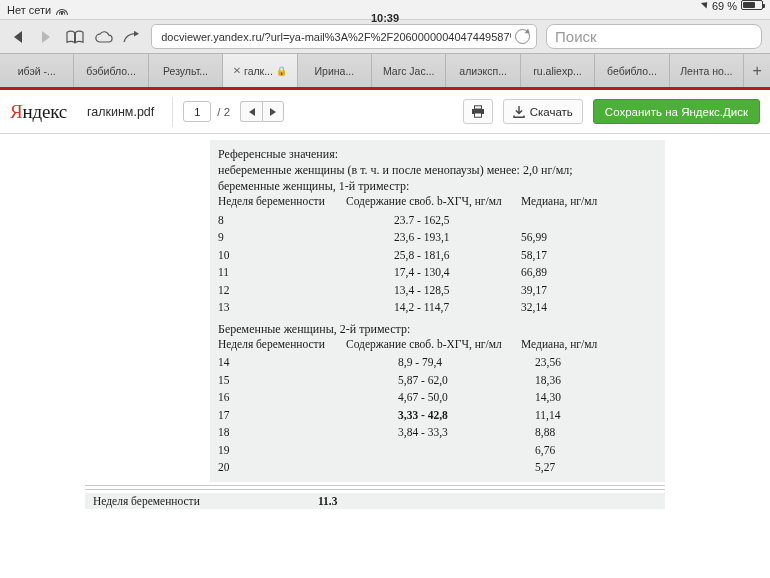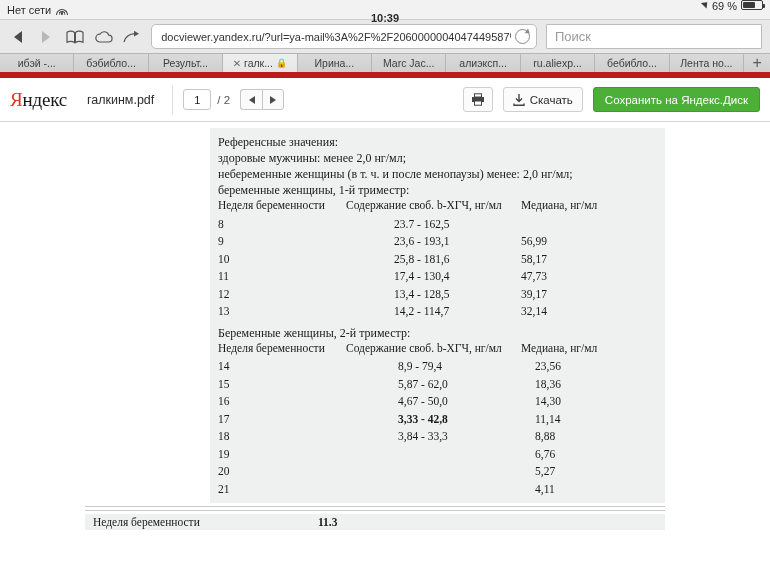--- a/index.html
+++ b/index.html
@@ -99,11 +99,11 @@
     width: 216px; flex: 0 0 216px;
     background: #ffffff;
     border: 1px solid #bdbdbd;
-    border-radius: 1px;
+    border-radius: 8px;
     height: 25px;
     display: flex; align-items: center;
     padding: 0 8px;
-    font-size: 13px;
+    font-size: 15px;
     color: #9a9a9a;
   }
 

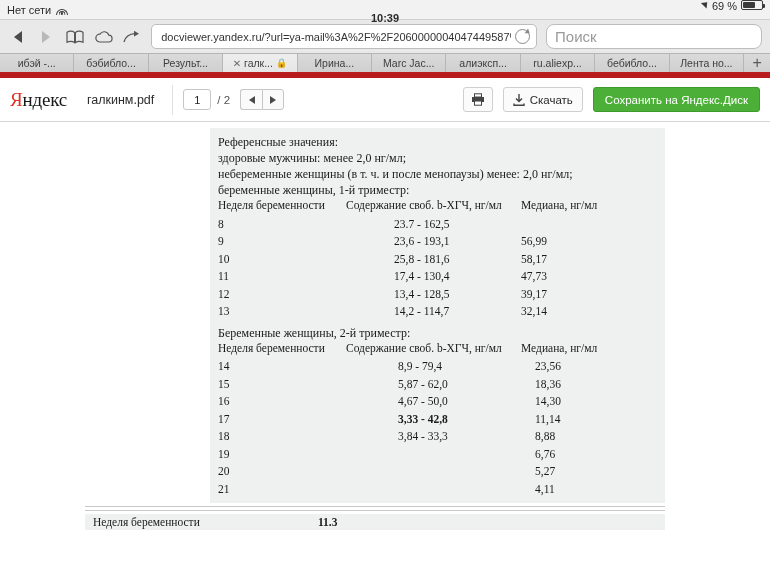--- a/index.html
+++ b/index.html
@@ -111,9 +111,9 @@
   .tabbar {
     display: flex;
     background: #d3d3d3;
-    height: 24px;
+    height: 36px;
     align-items: stretch;
-    border-bottom: 6px solid #b91c1c;
+    border-bottom: 3px solid #b91c1c;
   }
   .tab {
     flex: 1 1 0;

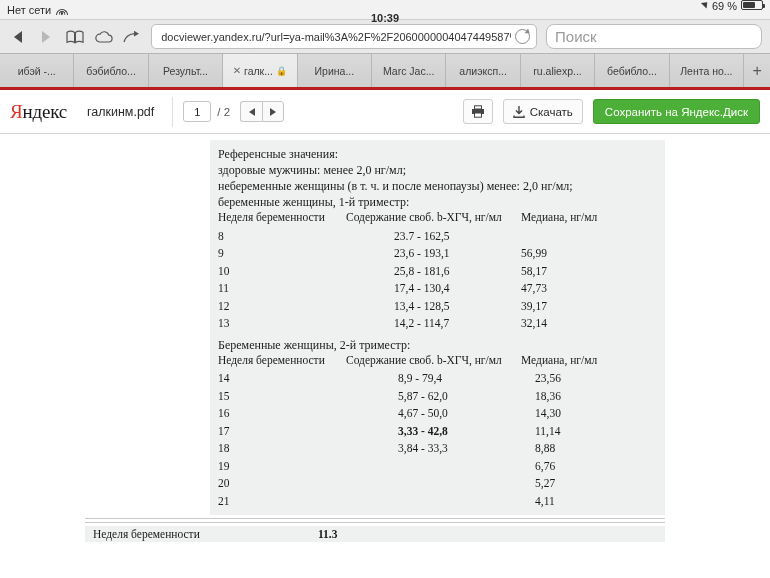--- a/index.html
+++ b/index.html
@@ -404,7 +404,6 @@
 
         <div class="shaded">
           <div class="ref-head">Референсные значения:</div>
-          <div class="ref-head">здоровые мужчины: менее 2,0 нг/мл;</div>
           <div class="ref-head">небеременные женщины (в т. ч. и после менопаузы) менее: 2,0 нг/мл;</div>
           <div class="ref-head">беременные женщины, 1-й триместр:</div>
 

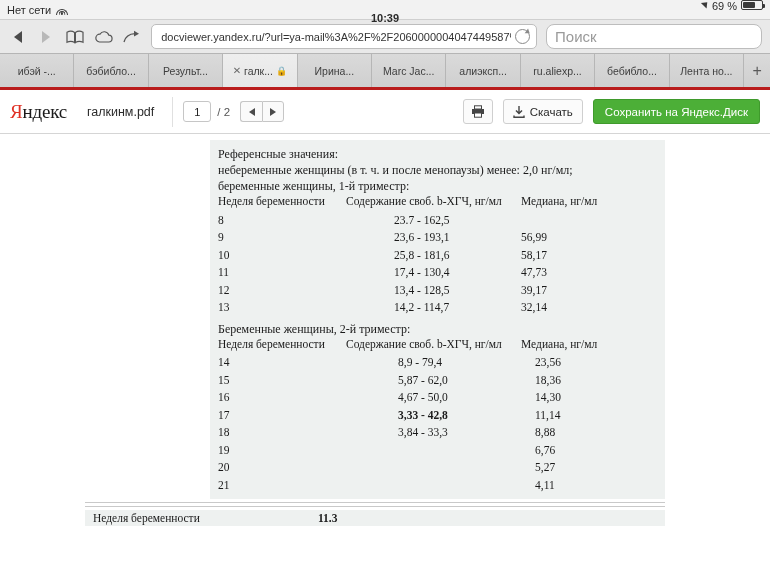--- a/index.html
+++ b/index.html
@@ -432,7 +432,7 @@
             <tr>
                   <td>11</td>
                   <td style="padding-left:48px;">17,4 - 130,4</td>
-                  <td>47,73</td>
+                  <td>66,89</td>
                 </tr>
             <tr>
                   <td>12</td>

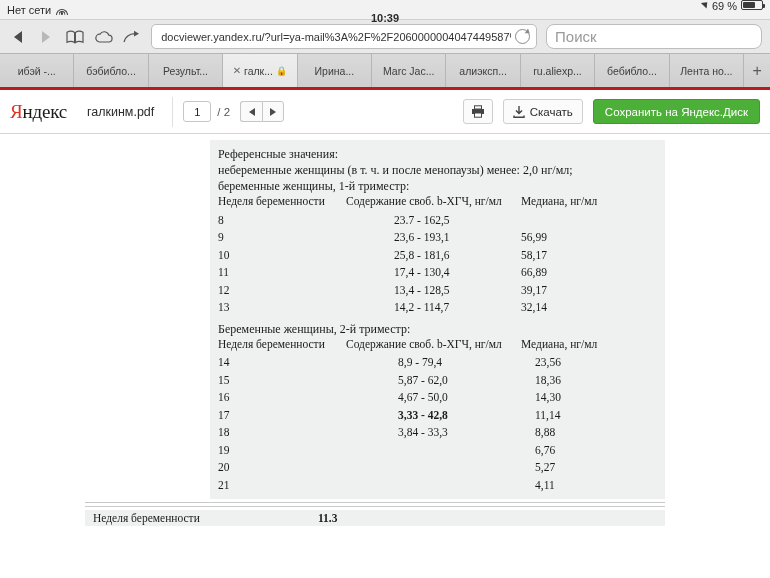--- a/index.html
+++ b/index.html
@@ -491,11 +491,6 @@
                   <td style="padding-left:52px;"></td>
                   <td style="padding-left:14px;">5,27</td>
                 </tr>
-            <tr>
-                  <td>21</td>
-                  <td style="padding-left:52px;"></td>
-                  <td style="padding-left:14px;">4,11</td>
-                </tr>
           </tbody>
             </table>
         </div>

